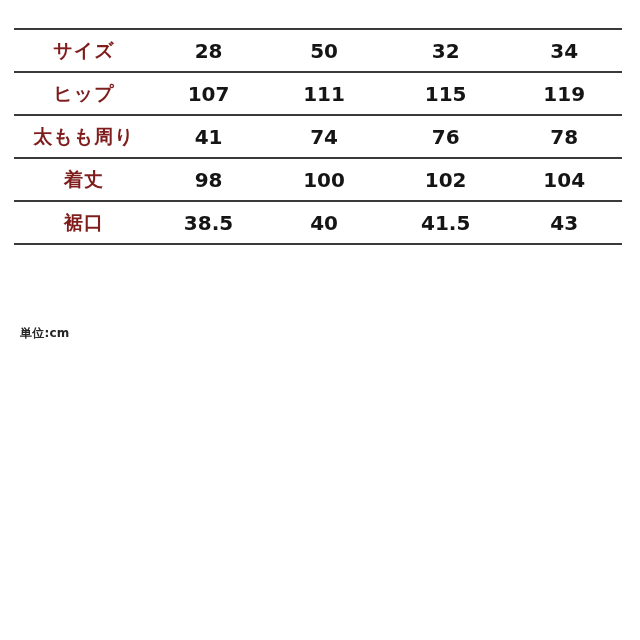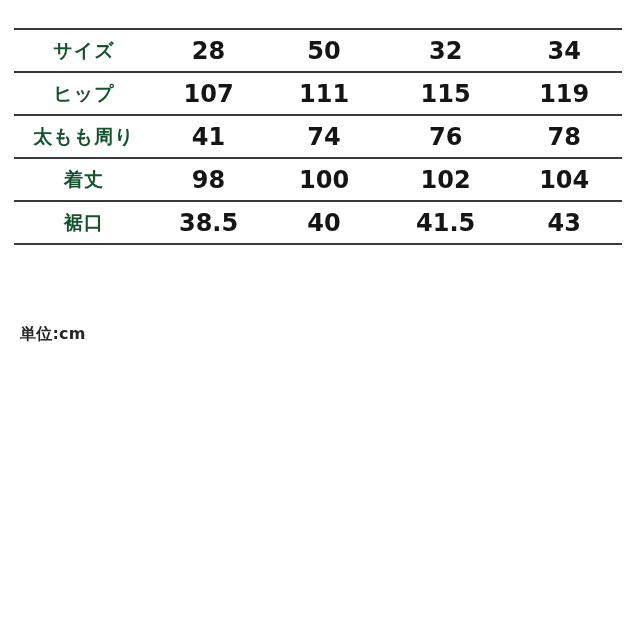--- a/index.html
+++ b/index.html
@@ -42,7 +42,7 @@
   td.row-label {
     font-size: 19px;
     font-weight: 600;
-    color: #14532d;
+    color: #7f1d1d;
     padding-left: 22px;
     letter-spacing: 1px;
   }

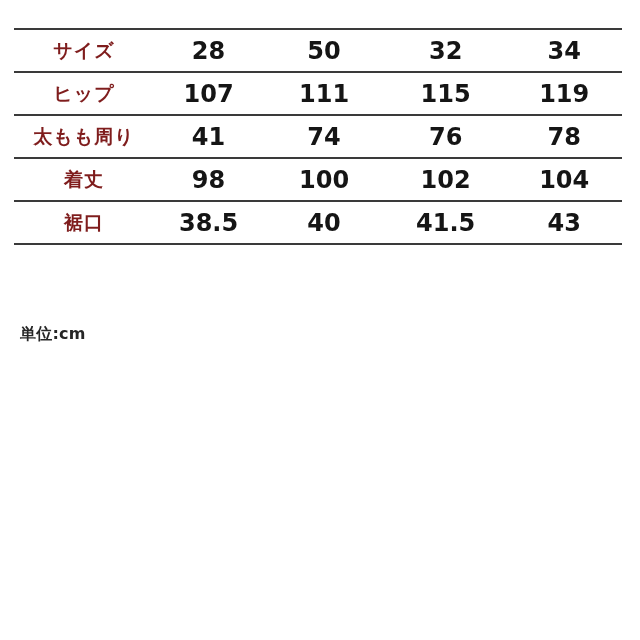--- a/index.html
+++ b/index.html
@@ -47,7 +47,7 @@
     letter-spacing: 1px;
   }
   td.cell-value {
-    font-size: 24px;
+    font-size: 20px;
     font-weight: 700;
     color: #151515;
   }

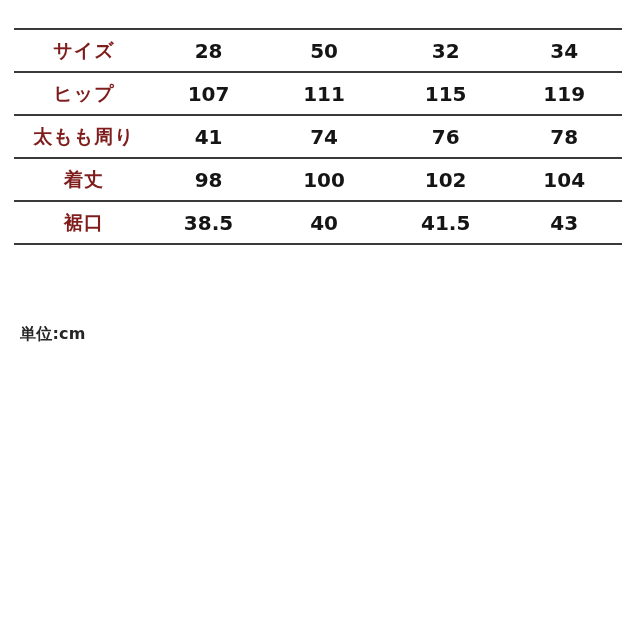--- a/index.html
+++ b/index.html
@@ -56,7 +56,7 @@
     left: 20px;
     top: 322px;
     width: 604px;
-    font-size: 16px;
+    font-size: 12px;
     font-weight: 600;
     line-height: 23px;
     color: #262626;

